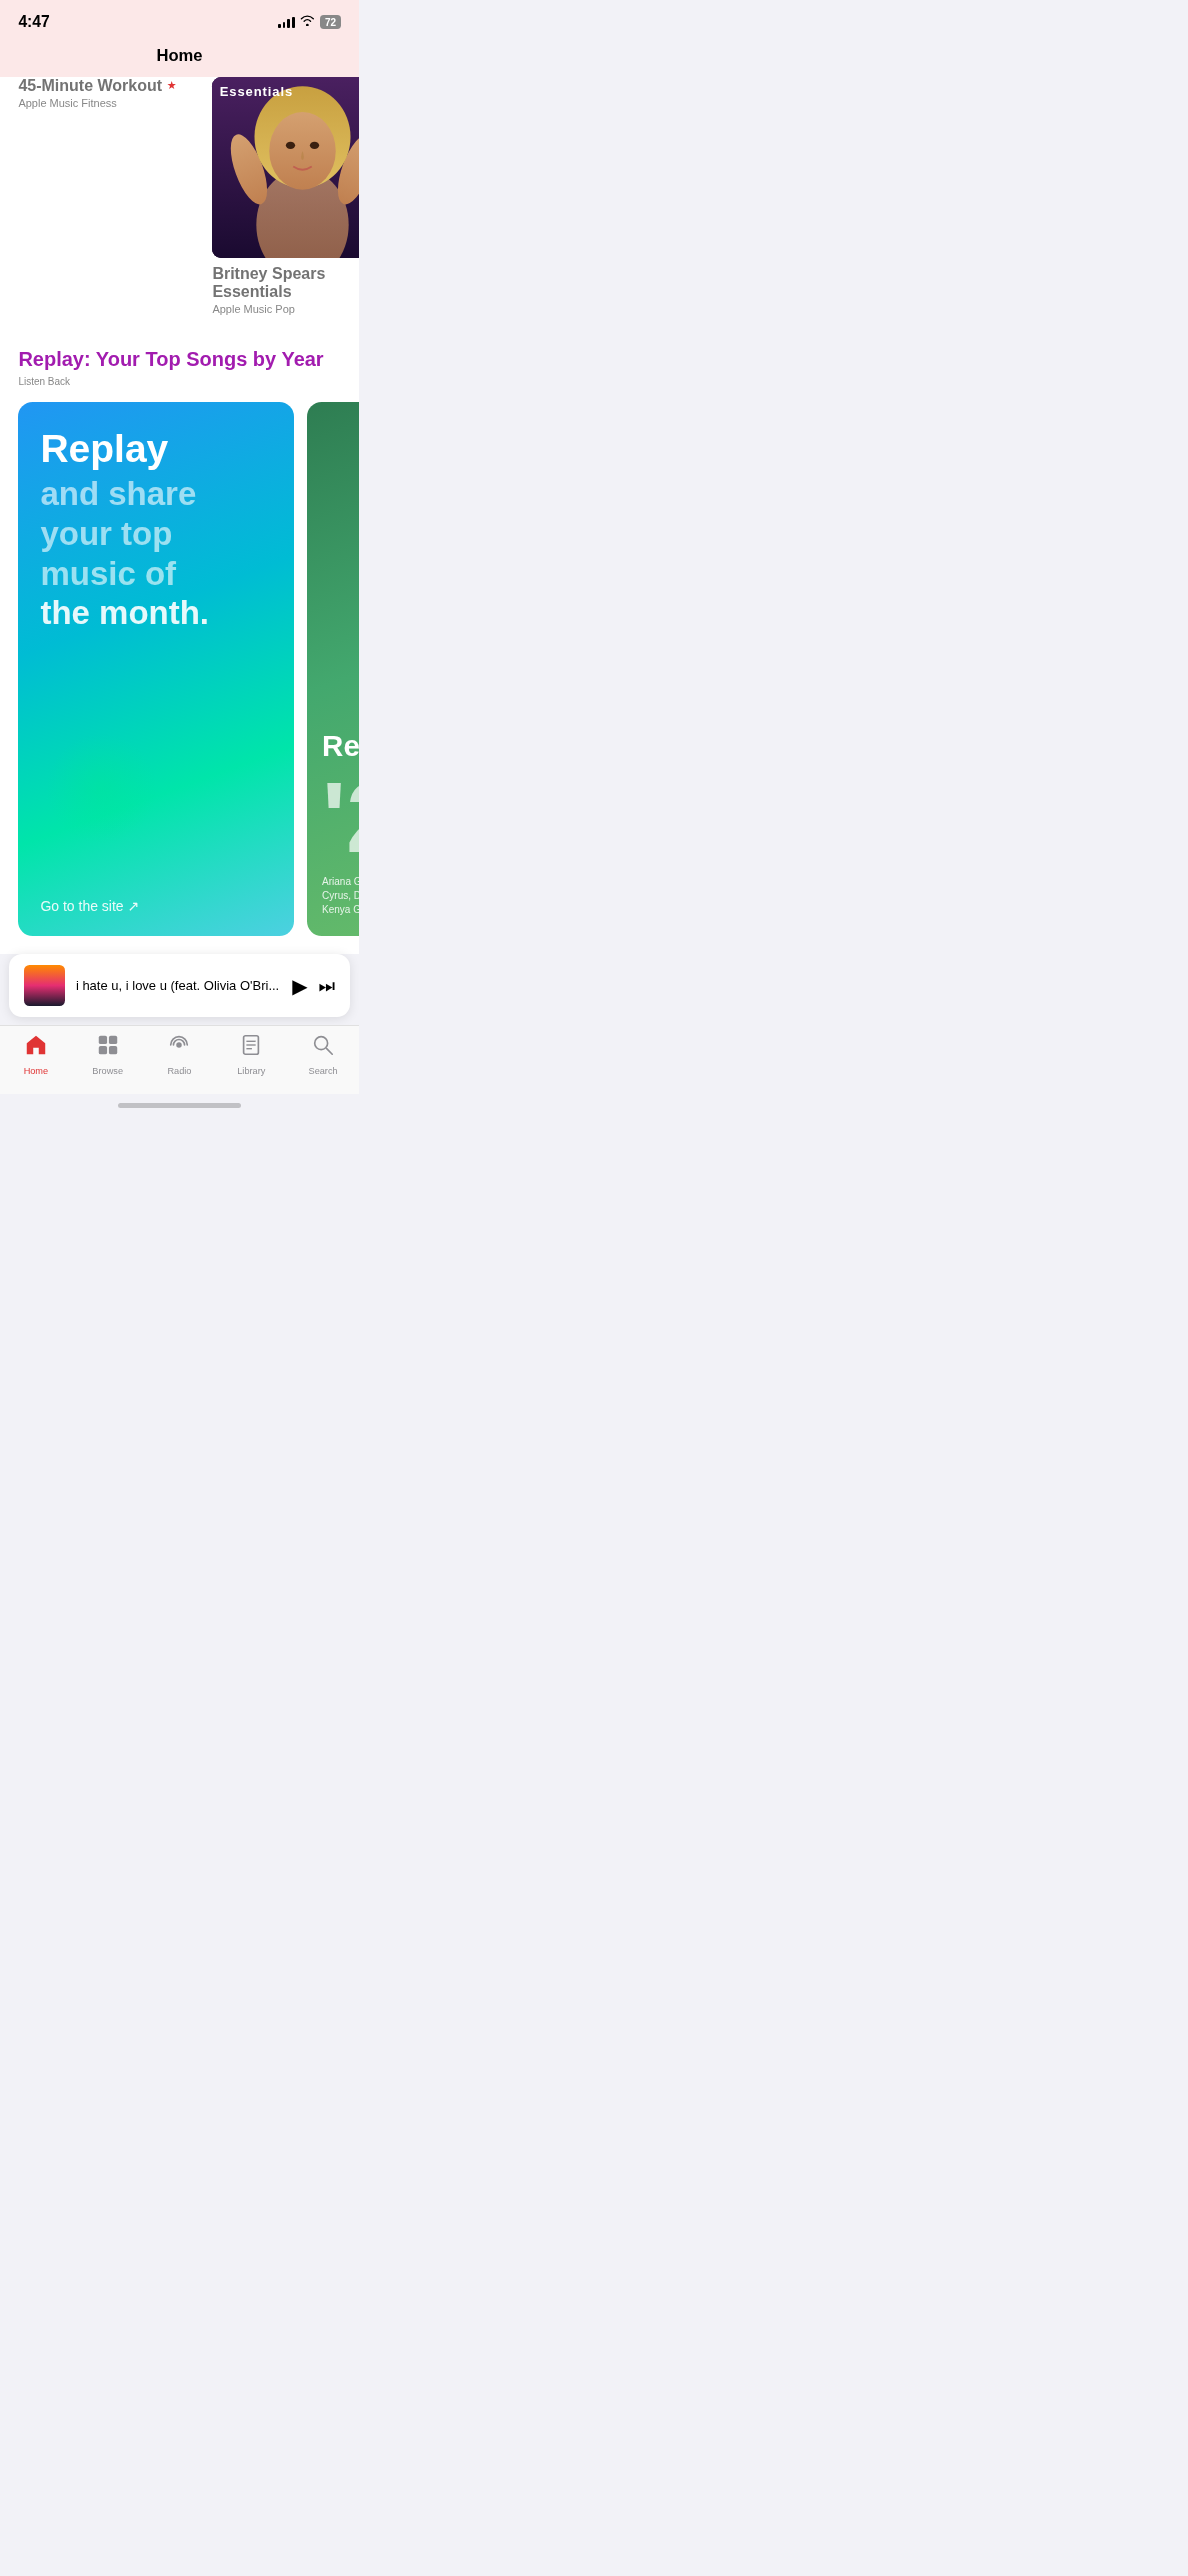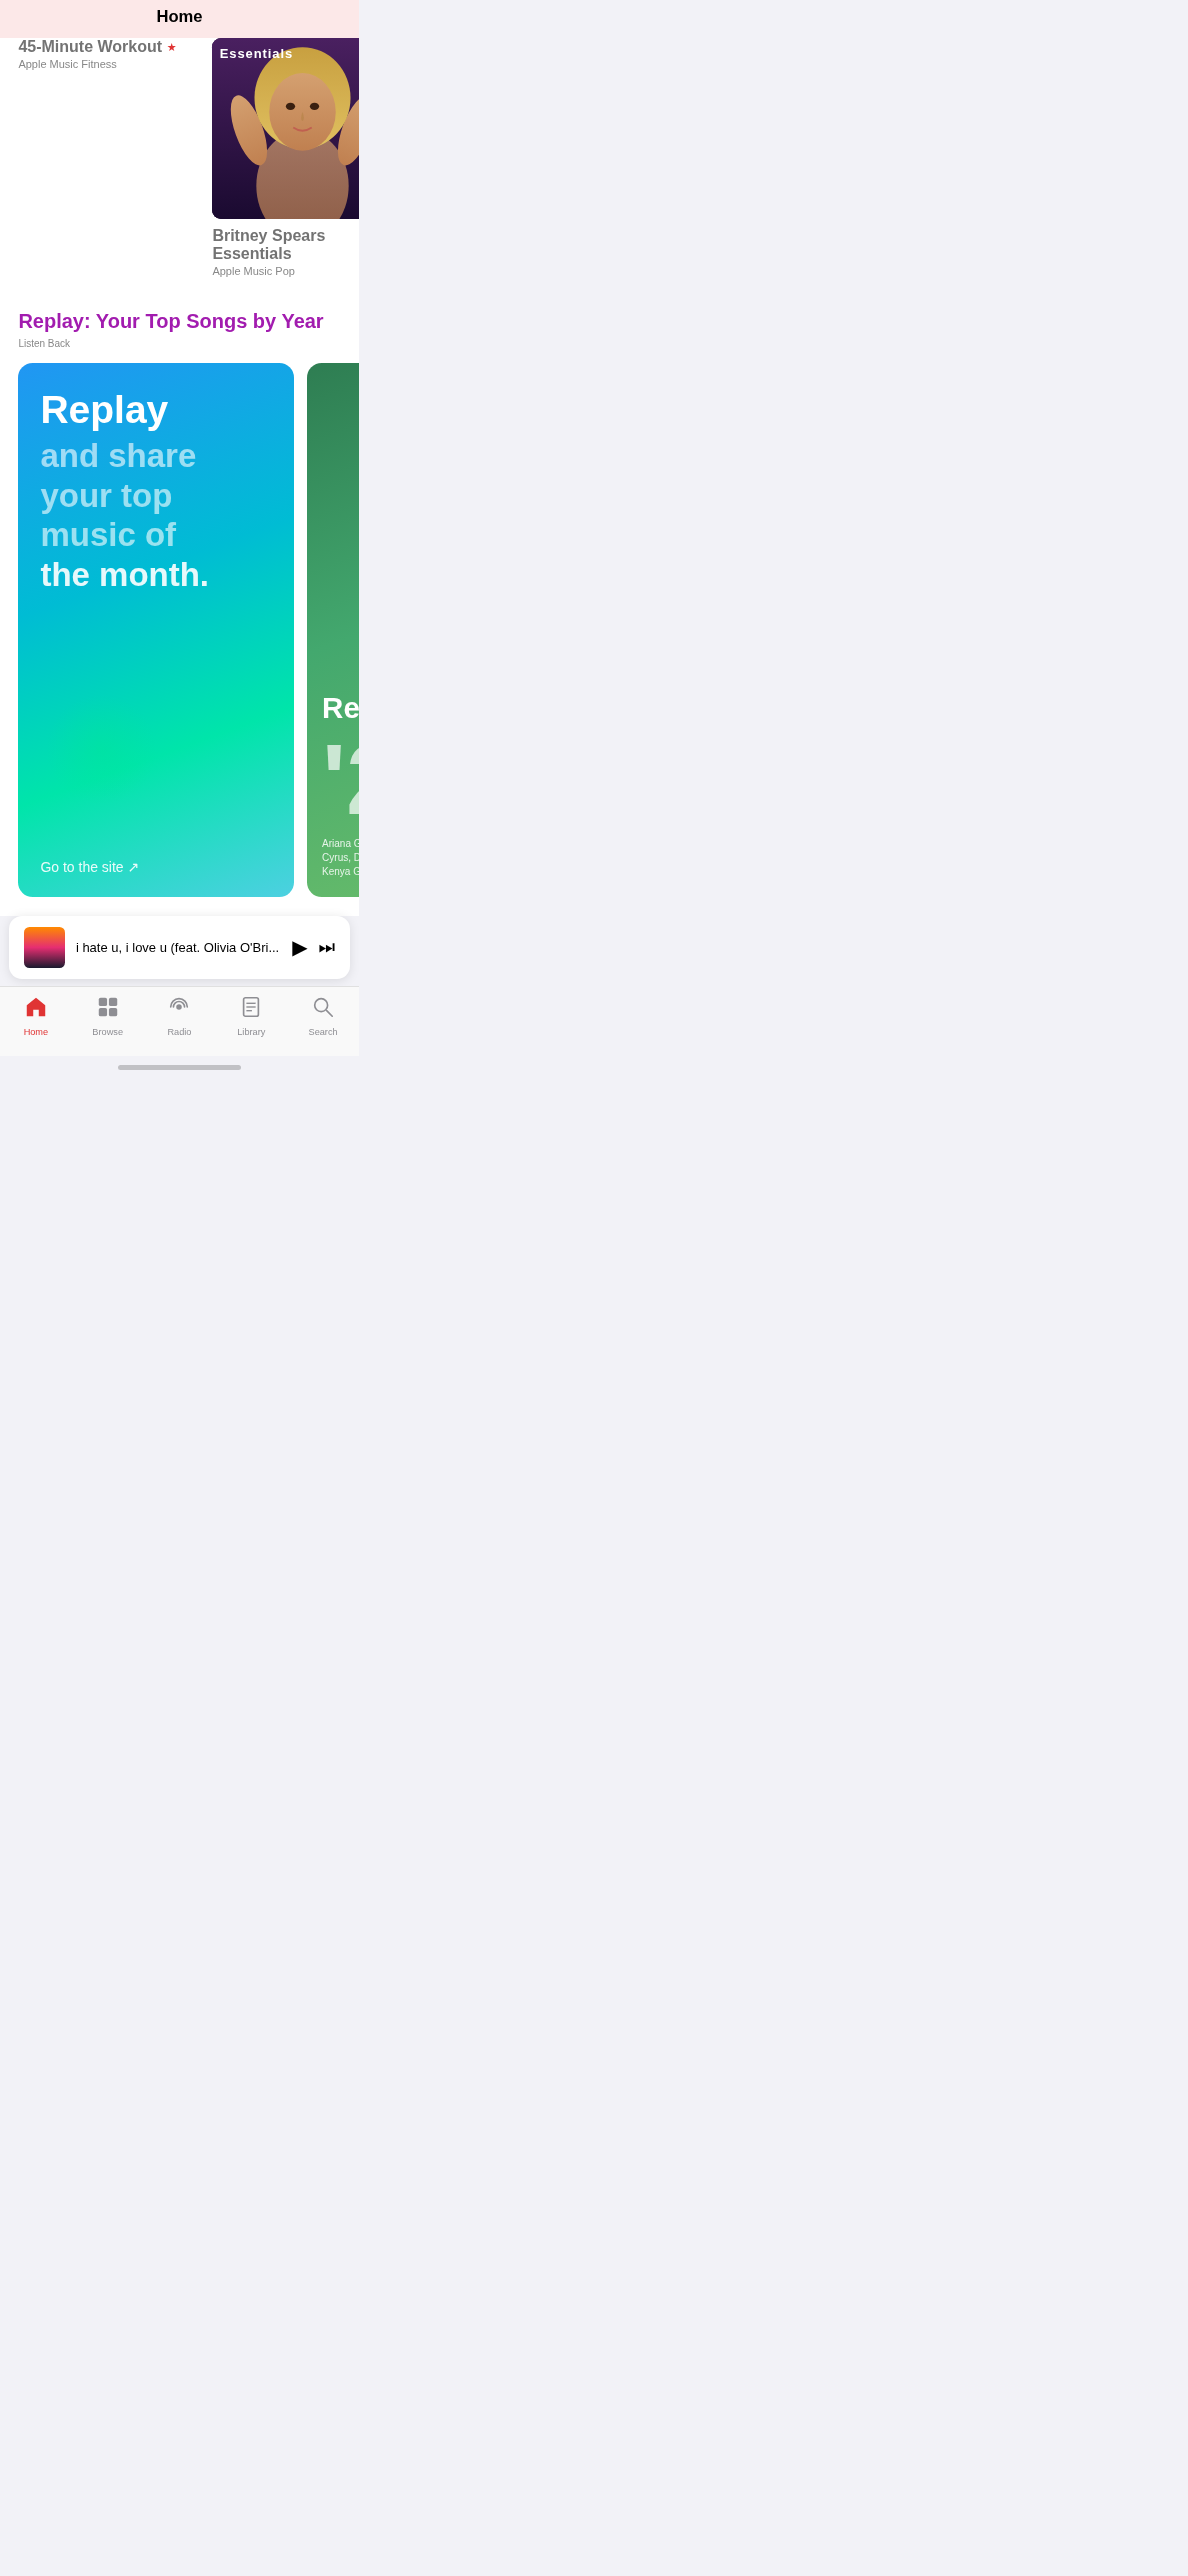--- a/index.html
+++ b/index.html
@@ -397,6 +397,27 @@
 
 <div class="page-wrapper">
 
+  <div class="status-bar">
+    <span class="status-time">4:47</span>
+    <div class="status-icons">
+      <div class="signal-bars">
+        <div class="signal-bar" style="height:3.7px;"></div>
+        <div class="signal-bar" style="height:5.5px;"></div>
+        <div class="signal-bar" style="height:8.3px;"></div>
+        <div class="signal-bar" style="height:11px;"></div>
+      </div>
+      <span class="wifi-icon">
+        <svg width="14.7" height="11" viewBox="0 0 16 12" fill="none">
+          <path d="M8 9.5a1.5 1.5 0 110 3 1.5 1.5 0 010-3z" fill="#000"></path>
+          <path d="M4.5 6.8C5.6 5.7 6.7 5.1 8 5.1s2.4.6 3.5 1.7" stroke="#000" stroke-width="1.5" stroke-linecap="round" fill="none"></path>
+          <path d="M1.5 4C3.2 2.3 5.5 1.2 8 1.2s4.8 1.1 6.5 2.8" stroke="#000" stroke-width="1.5" stroke-linecap="round" fill="none"></path>
+        </svg>
+      </span>
+      <div class="battery">
+        <span>72</span>
+      </div>
+    </div>
+  </div>
 
   <div class="nav-header">
     <span class="nav-title">Home</span>

